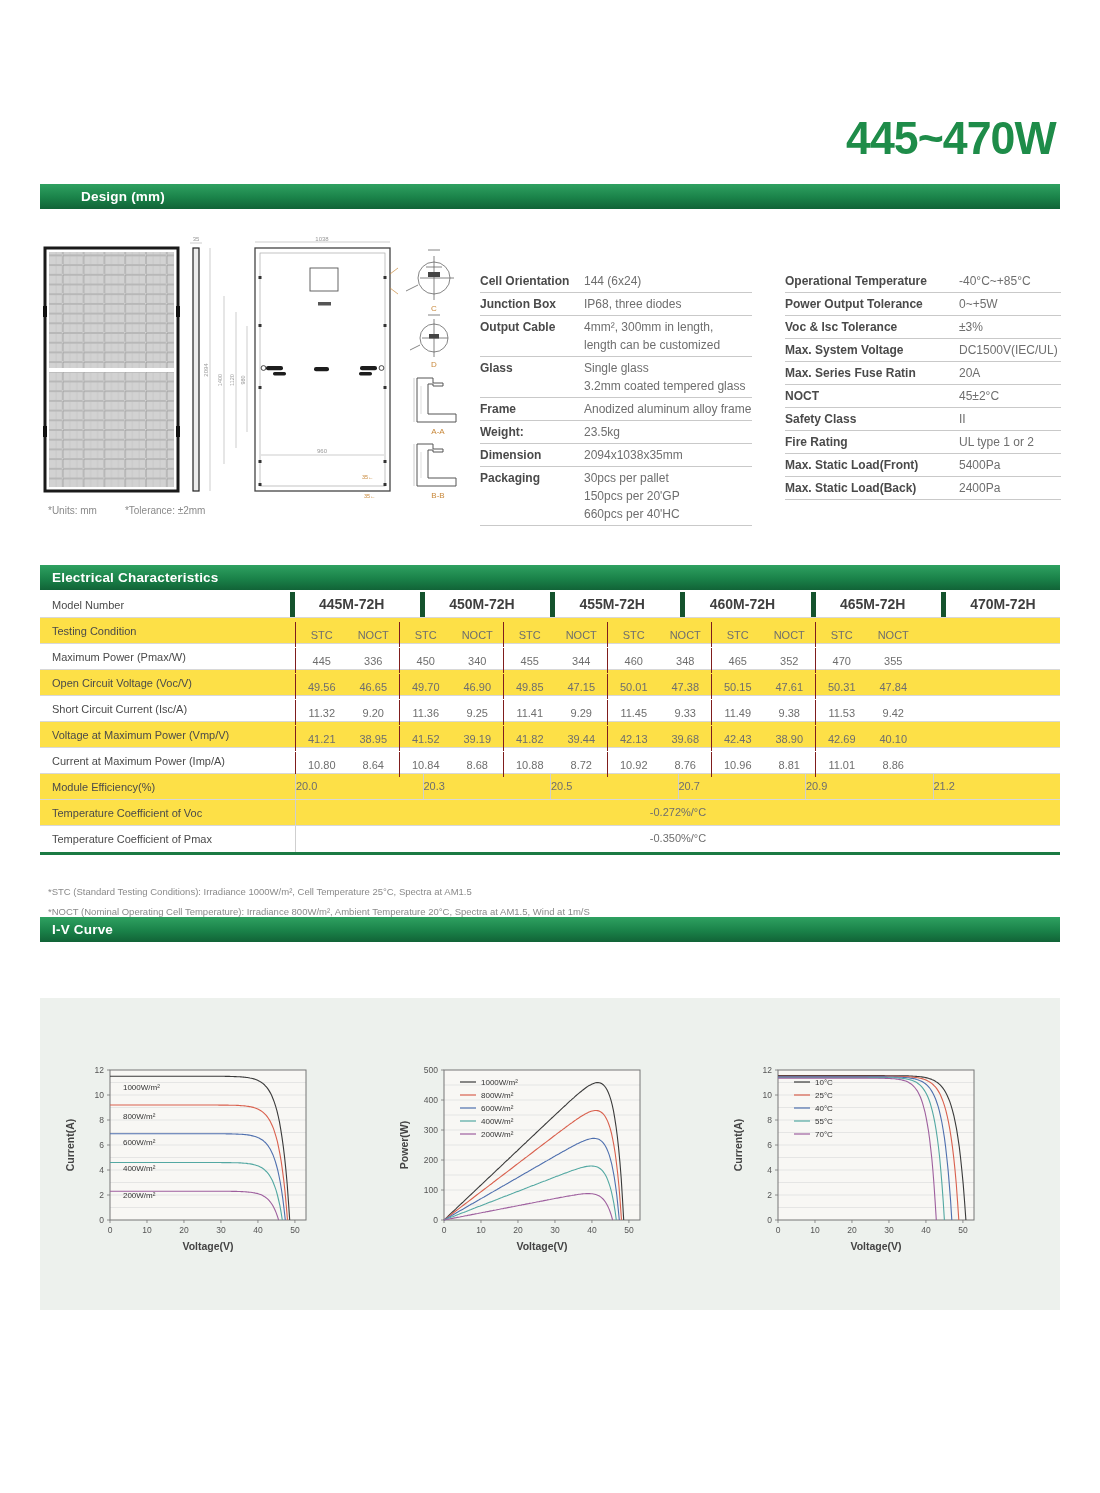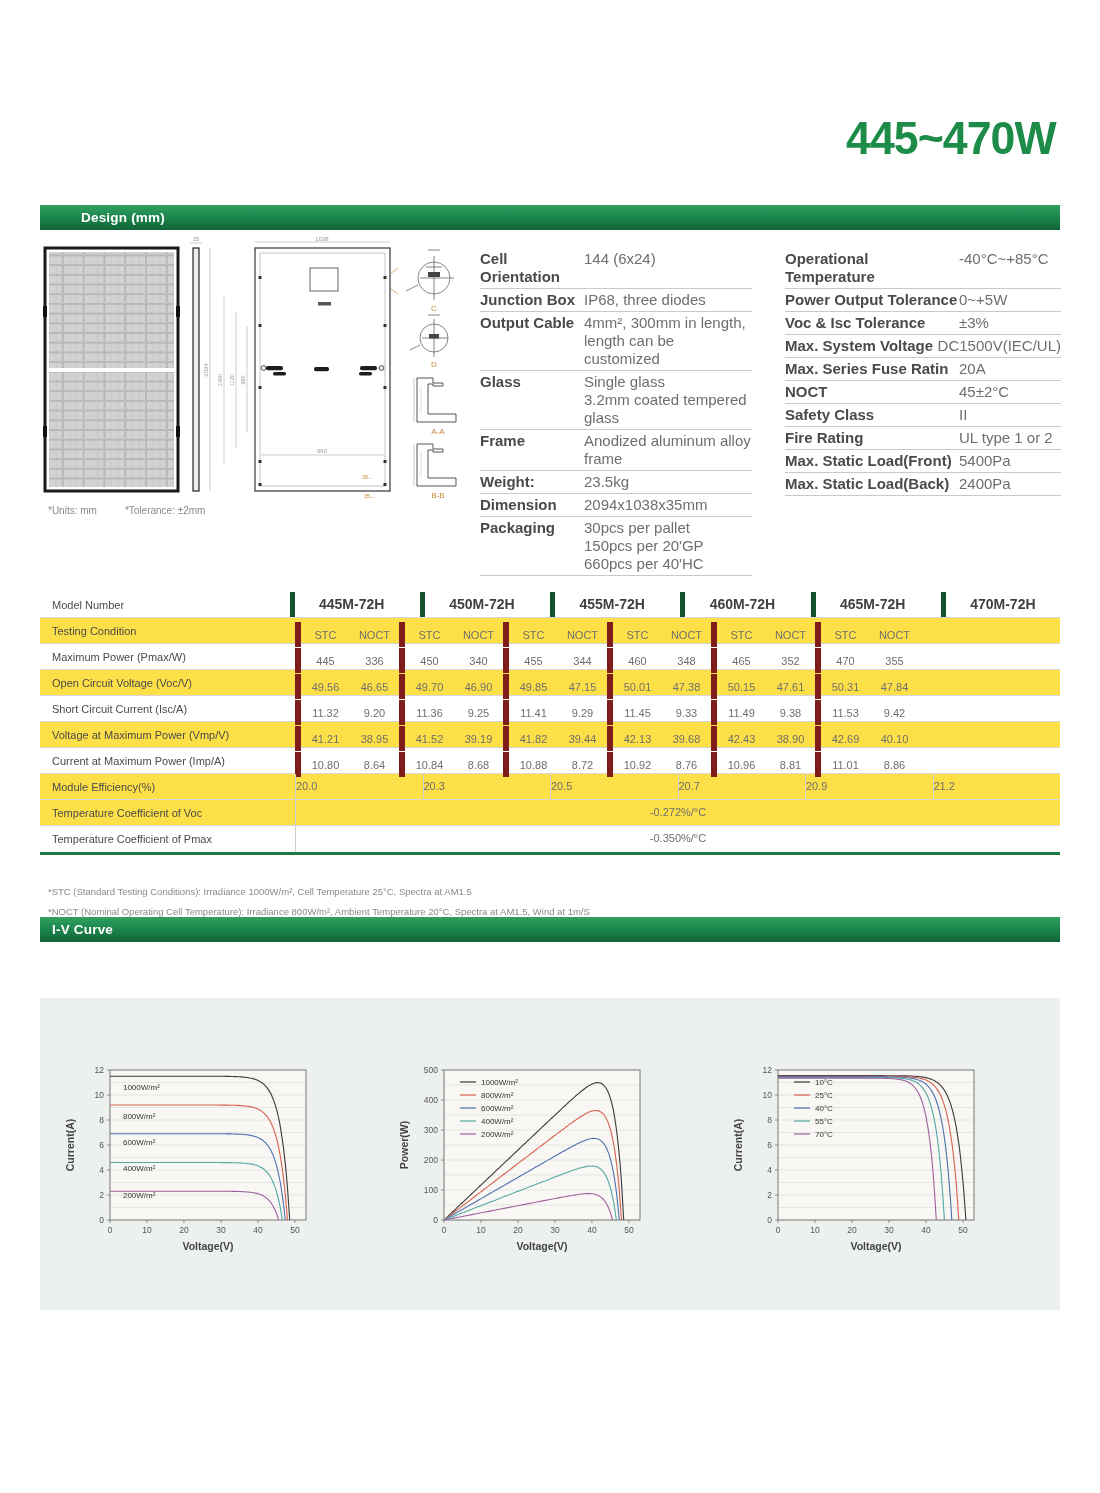--- a/index.html
+++ b/index.html
@@ -12,7 +12,7 @@
   .section-bar{position:absolute;left:40px;width:1020px;height:25px;box-sizing:border-box;
     background:linear-gradient(180deg,#2fa161 0%,#1a8249 55%,#116337 100%);
     color:#fff;font-weight:bold;font-size:13.5px;line-height:25px;padding-left:12px;letter-spacing:.2px;}
-  #bar-design{top:205px;padding-left:41px;}
+  #bar-design{top:184px;padding-left:41px;}
   #bar-elec{top:565px;}
   #bar-iv{top:917px;}
 

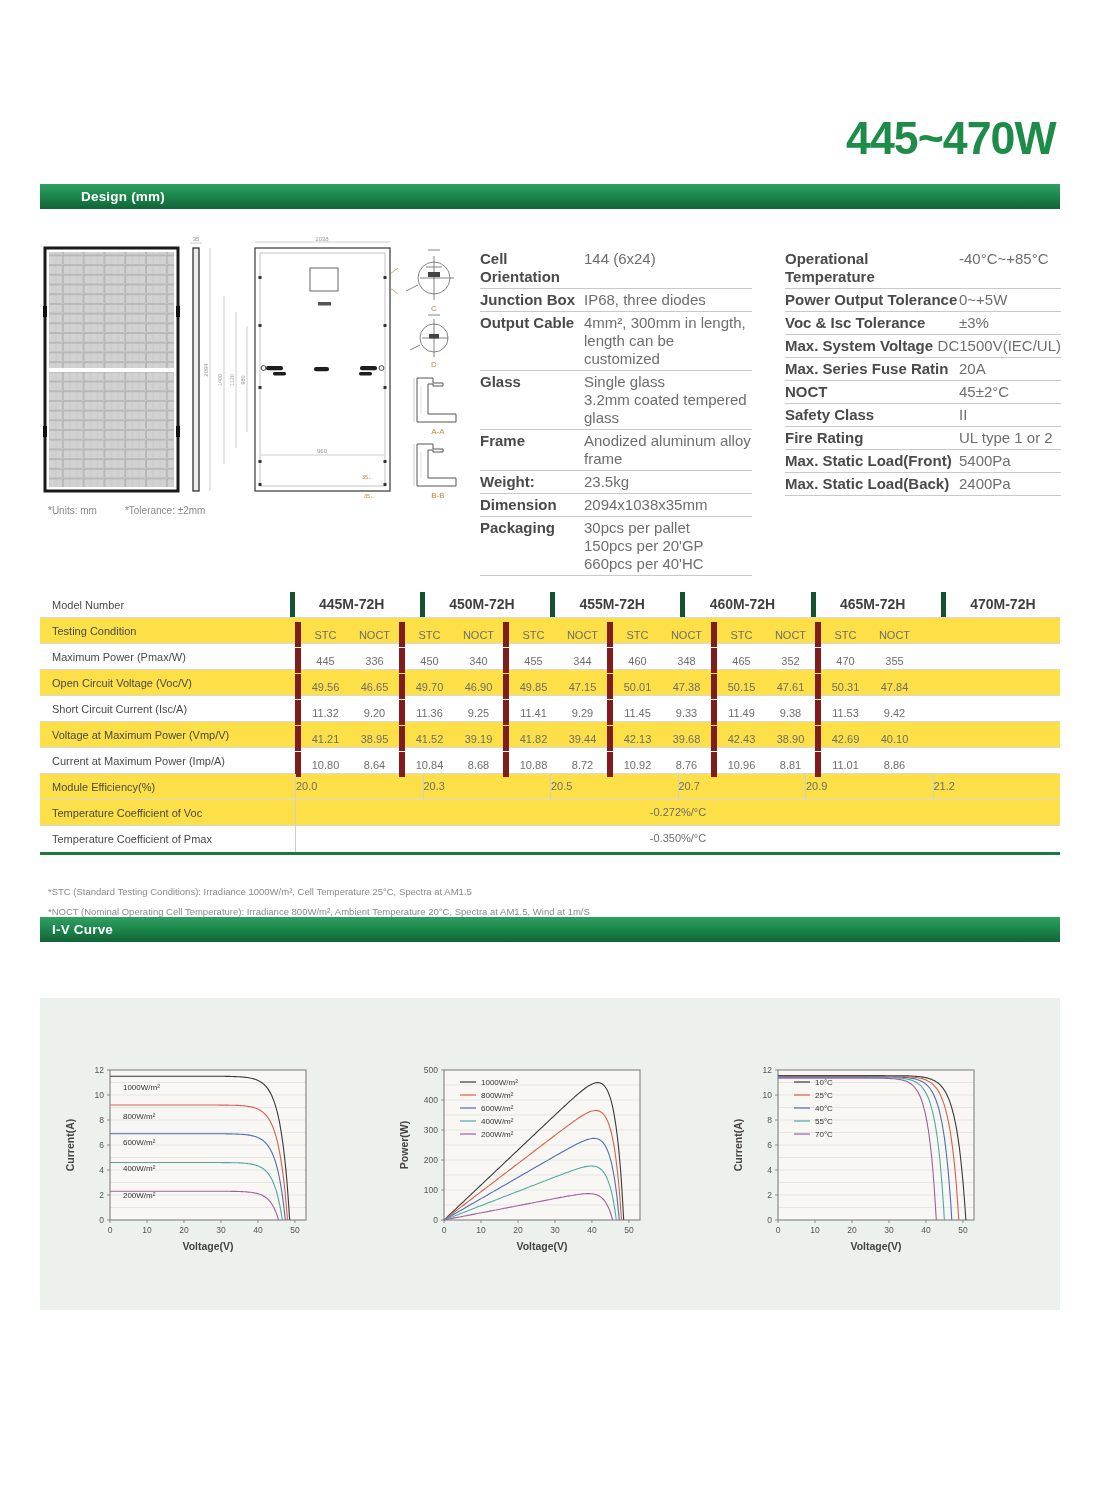--- a/index.html
+++ b/index.html
@@ -23,7 +23,7 @@
   .design-notes span{margin-right:28px;}
 
   
-  .spec-table{position:absolute;font-size:15px;}
+  .spec-table{position:absolute;font-size:12px;margin-top:22px;}
   #spec-left{left:480px;top:248px;width:272px;}
   #spec-right{left:785px;top:248px;width:276px;}
   .spec-row{display:flex;border-bottom:1px solid #c9c9c9;padding:2px 0 2px;}

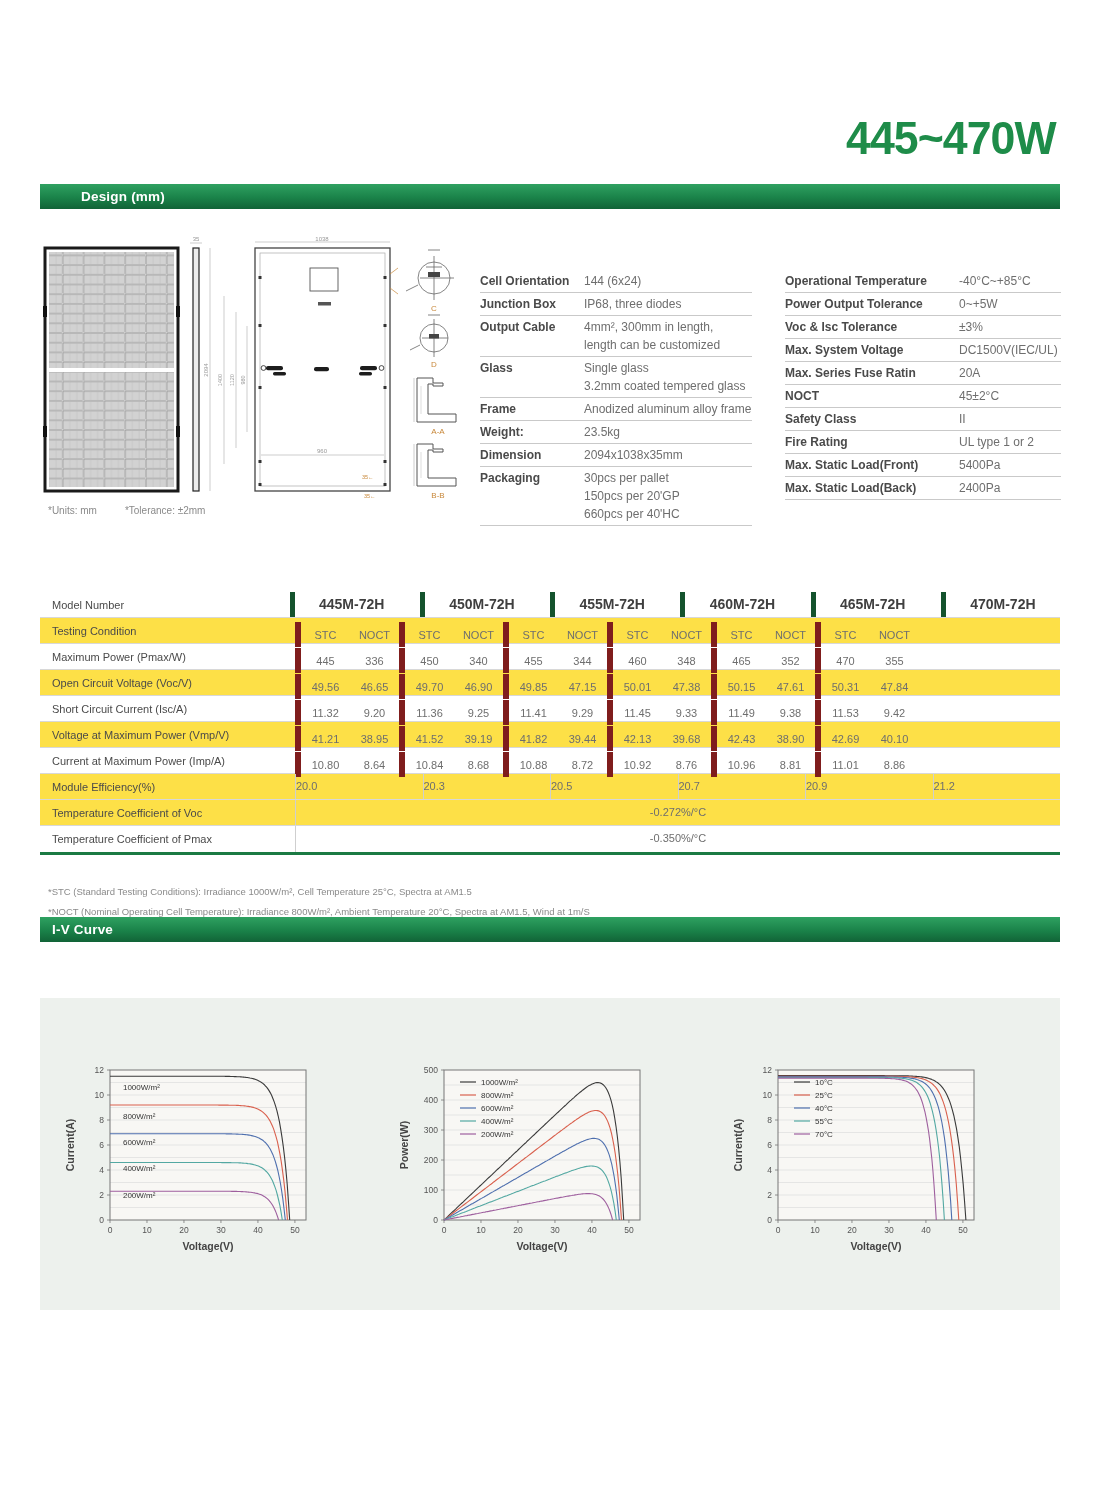--- a/index.html
+++ b/index.html
@@ -280,6 +280,7 @@
       </div>
     </div>
 
+  <div class="section-bar" id="bar-elec">Electrical Characteristics</div>
 
   <div id="elec">
       <div class="erow">

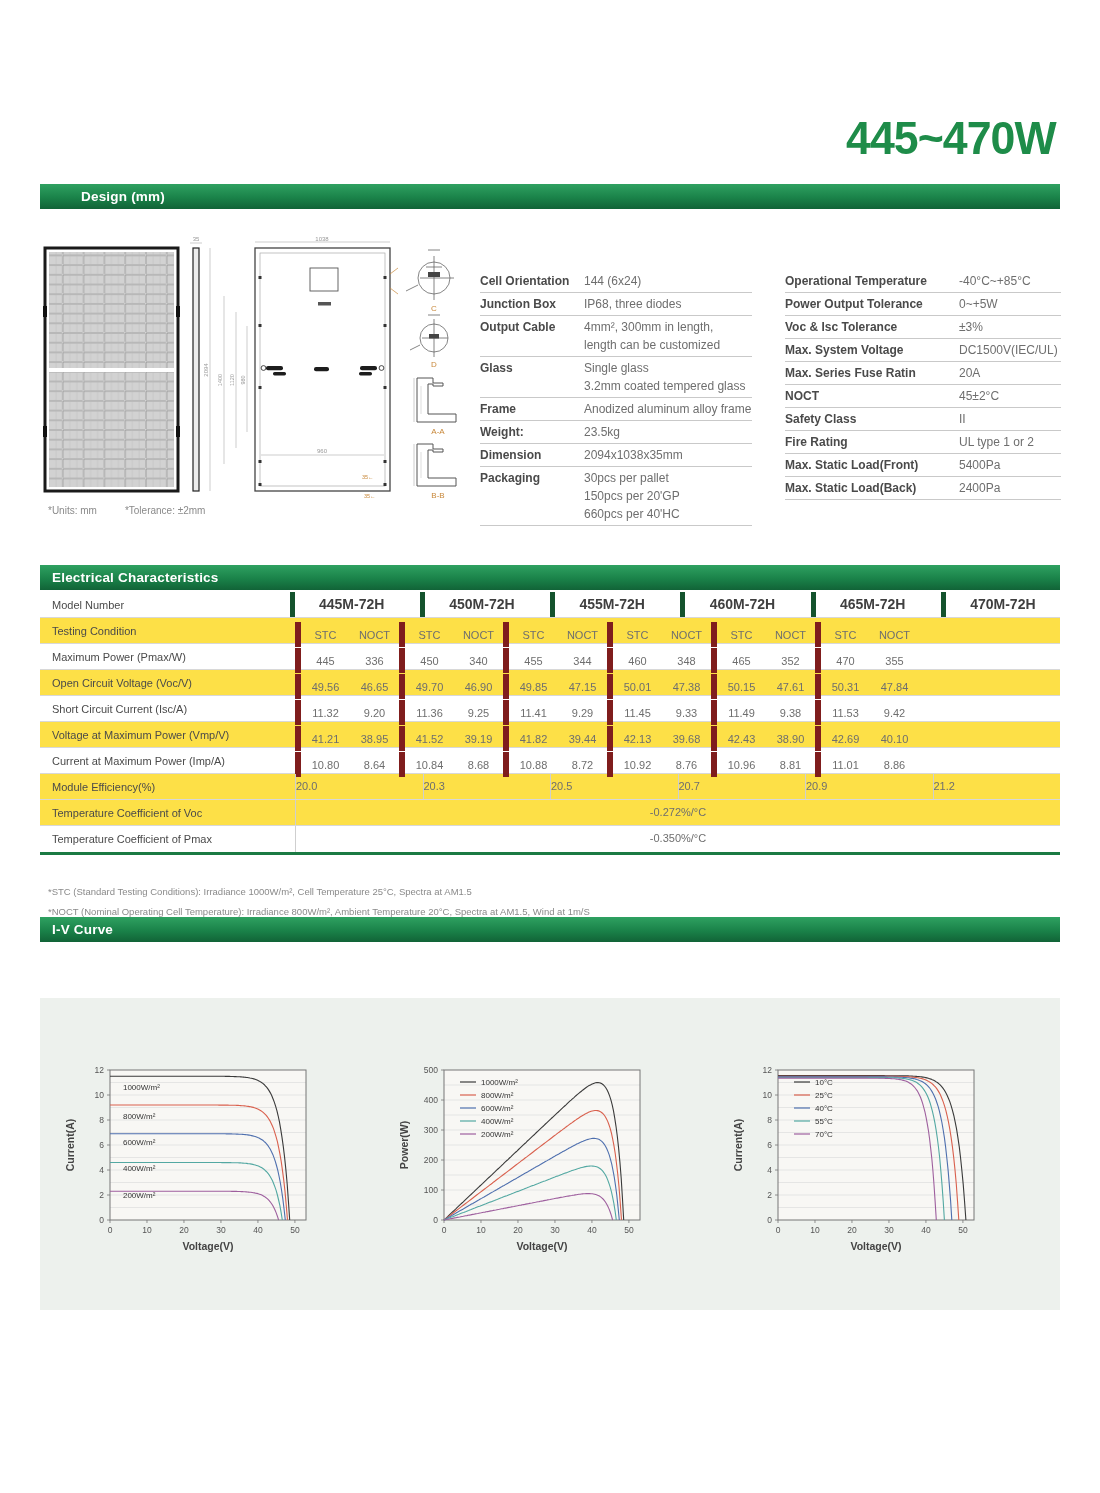--- a/index.html
+++ b/index.html
@@ -40,7 +40,7 @@
   .e-label{width:255px;padding-left:12px;box-sizing:border-box;color:#4a4a4a;}
   .e-model{width:127.5px;box-sizing:border-box;text-align:center;font-weight:bold;color:#3f3f3f;
     border-left:5px solid #14532d;font-size:14px;height:100%;line-height:25px;margin-left:11px;}
-  .e-group{width:104px;box-sizing:border-box;display:flex;border-left:6px solid #7f1d1d;height:100%;align-items:center;margin-top:8px;}
+  .e-group{width:104px;box-sizing:border-box;display:flex;border-left:1px solid #7f1d1d;height:100%;align-items:center;margin-top:8px;}
   .e-sub{width:50%;text-align:center;color:#6e6e6e;}
   .e-merge6{width:127.5px;box-sizing:border-box;text-align:left;color:#6e6e6e;
     border-left:1px solid #cfcfcf;height:100%;line-height:25px;}

